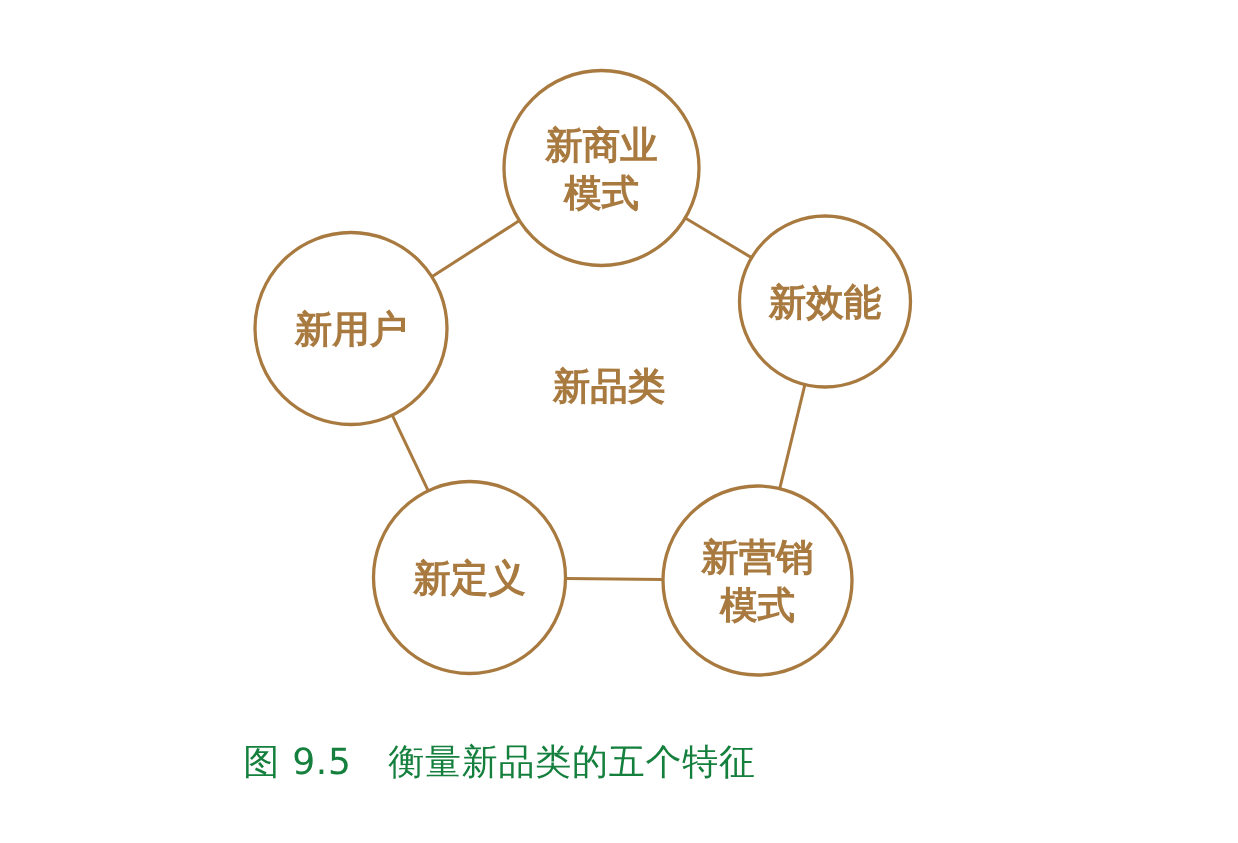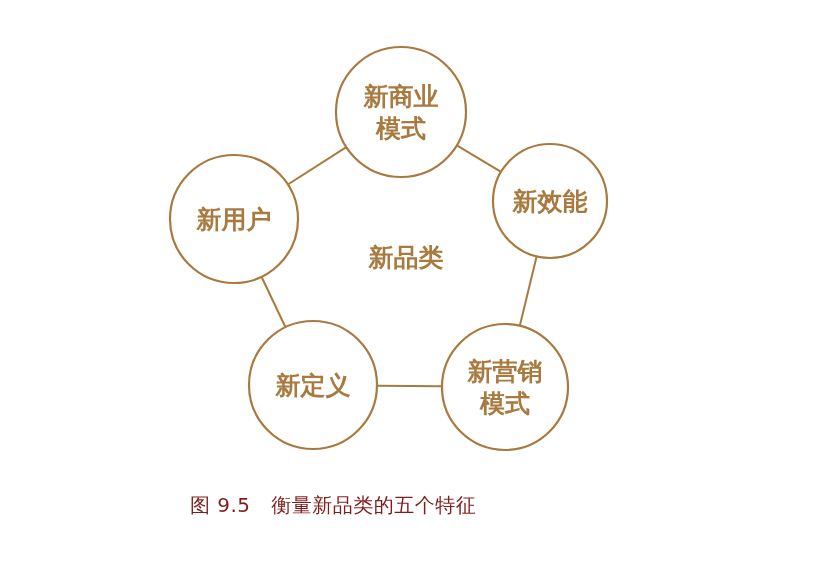--- a/index.html
+++ b/index.html
@@ -9,7 +9,7 @@
   .node-label { font-size:25px; font-weight:bold; fill:#a97a3f; }
   .center-label { font-size:25px; font-weight:bold; fill:#a97a3f; }
   .caption { position:absolute; left:0; top:492px; width:666px; text-align:center;
-             font-size:20px; color:#7f1d1d; letter-spacing:0.5px; }
+             font-size:24px; color:#15803d; letter-spacing:0.5px; }
   .caption span { white-space:pre; }
 </style>
 </head>

